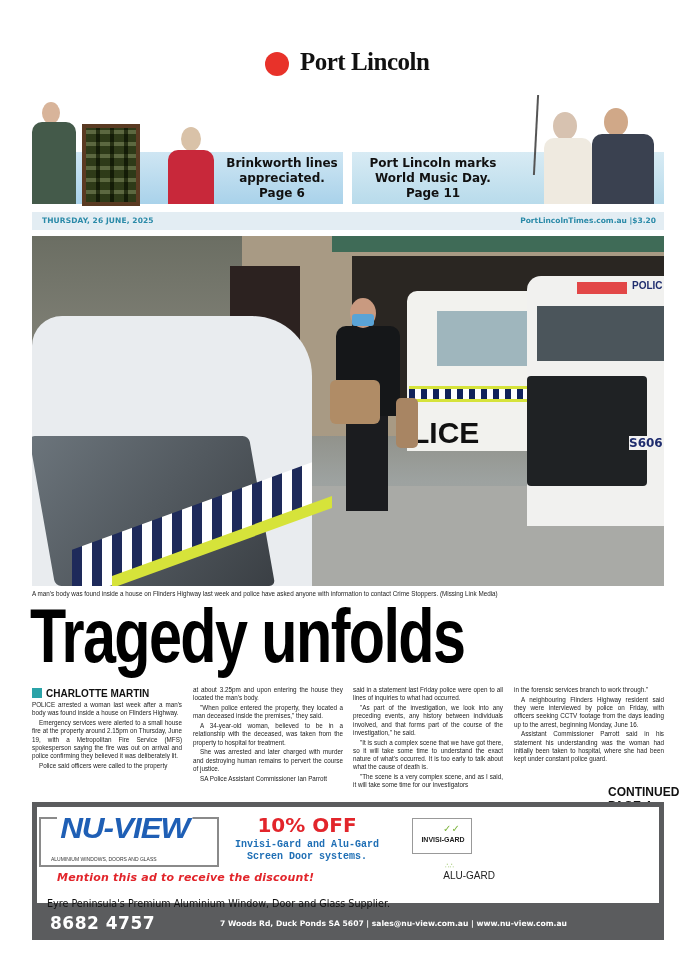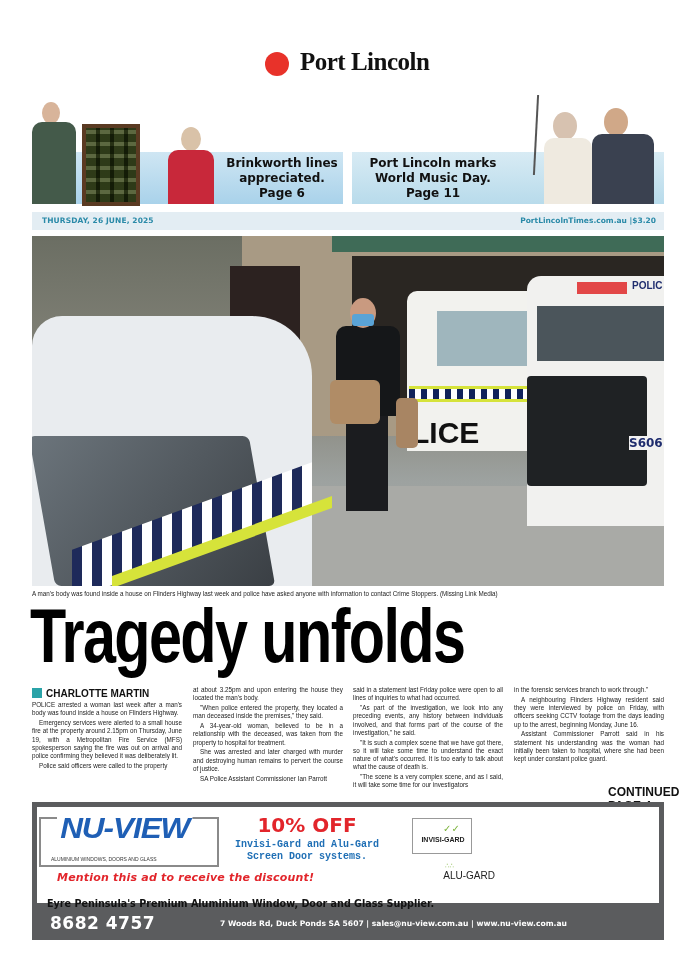--- a/index.html
+++ b/index.html
@@ -142,7 +142,7 @@
   .badge-alu { position: absolute; left: 374px; top: 55px; width: 64px; height: 24px; }
   .badge-alu .dots { position: absolute; left: 34px; top: 0px; font-size: 7px; color: #7bb33a; }
   .badge-alu .name { position: absolute; left: 0; top: 8px; width: 64px; text-align: right; font-family: "Liberation Sans", sans-serif; font-weight: normal; font-size: 10px; color: #222; margin-left: 20px; }
-  .tagline { position: absolute; left: 10px; top: 91px; font-family: "DejaVu Sans", sans-serif; font-weight: bold; font-size: 9.6px; color: #111; white-space: nowrap; }
+  .tagline { position: absolute; left: 10px; top: 91px; font-family: "DejaVu Sans", sans-serif; font-weight: normal; font-size: 9.6px; color: #111; white-space: nowrap; }
   .ad-photo {
     position: absolute; left: 441px; top: 5px; width: 186px; height: 106px;
     background: linear-gradient(135deg, #3b3d40 0%, #1f2022 60%, #2a2b2d 100%);

